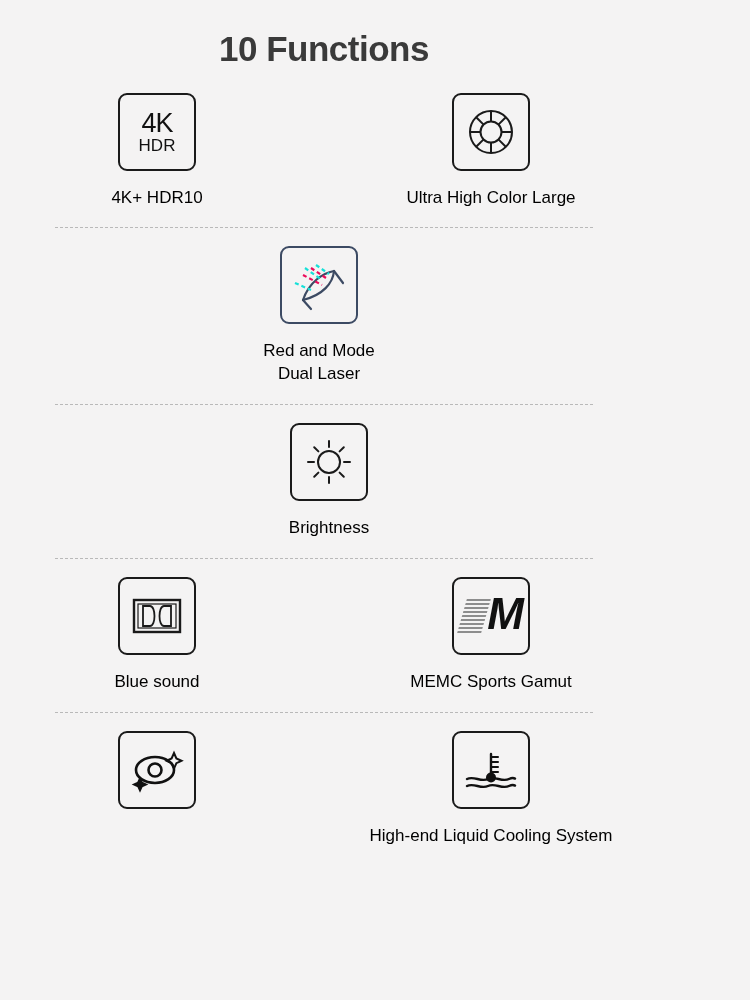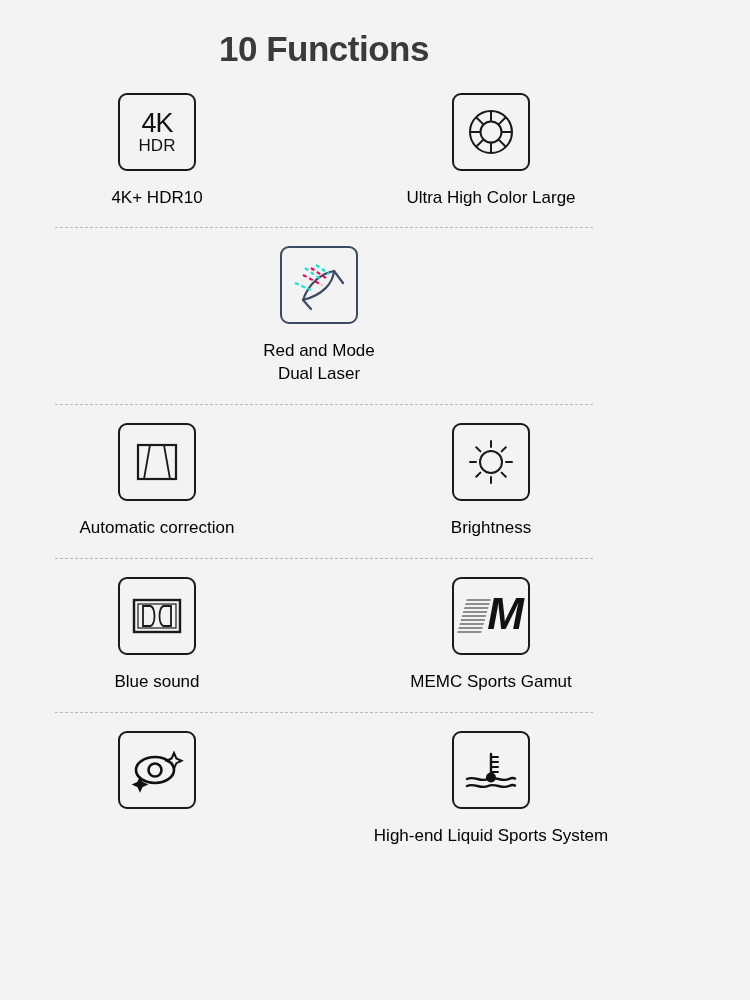--- a/index.html
+++ b/index.html
@@ -210,17 +210,6 @@
     <div class="row-spacer"></div>
 
     <div class="row">
-      <div class="cell cell-left">
-        <div class="icon-box">
-          <svg width="48" height="44" viewBox="0 0 48 44">
-            <rect x="5" y="5" width="38" height="34" fill="none" stroke="#1a1a1a" stroke-width="2.2"></rect>
-            <path d="M11 39 L17 5 L31 5 L37 39" fill="none" stroke="#1a1a1a" stroke-width="1.8"></path>
-          </svg>
-        </div>
-        <div class="label">
-          <span>Automatic correction</span>
-        </div>
-      </div>
       <div class="cell cell-right">
         <div class="icon-box">
           <svg width="50" height="50" viewBox="0 0 50 50">

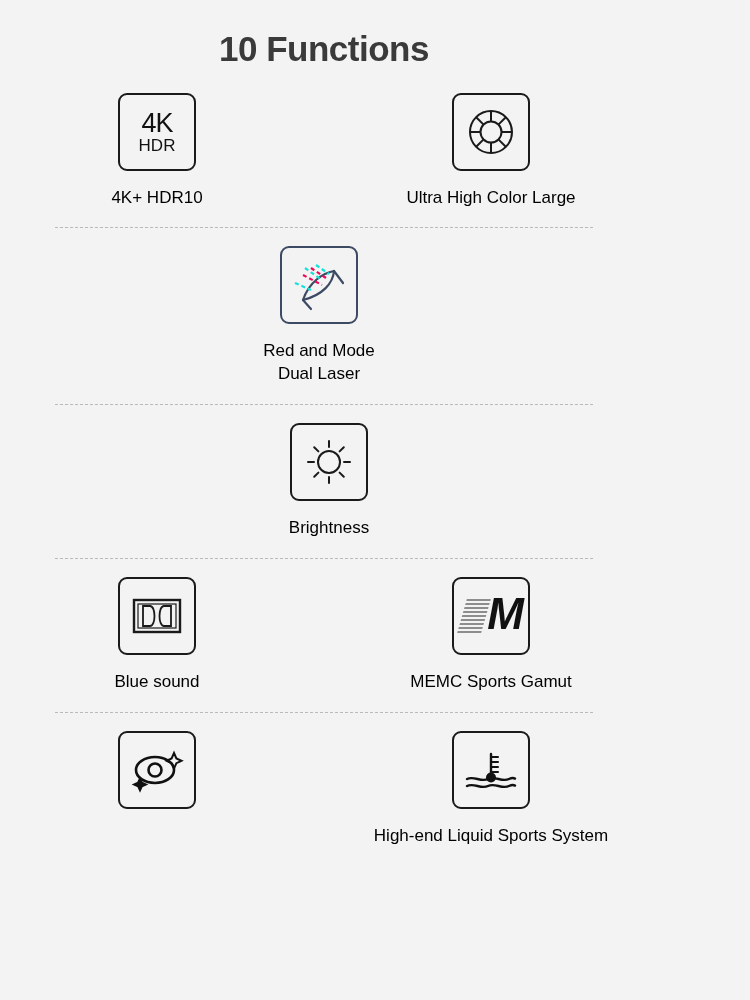--- a/index.html
+++ b/index.html
@@ -294,7 +294,7 @@
           </svg>
         </div>
         <div class="label">
-          <span>High-end Liquid Sports System</span>
+          <span>High-end Liquid Cooling System</span>
         </div>
       </div>
     </div>

